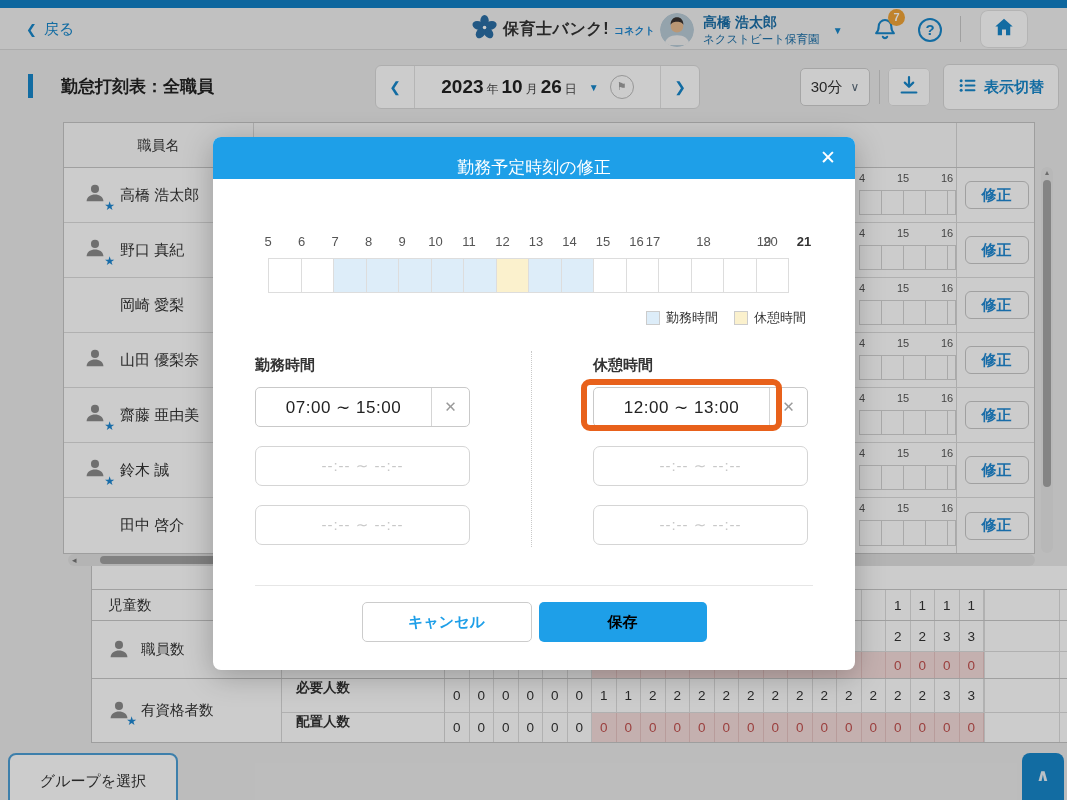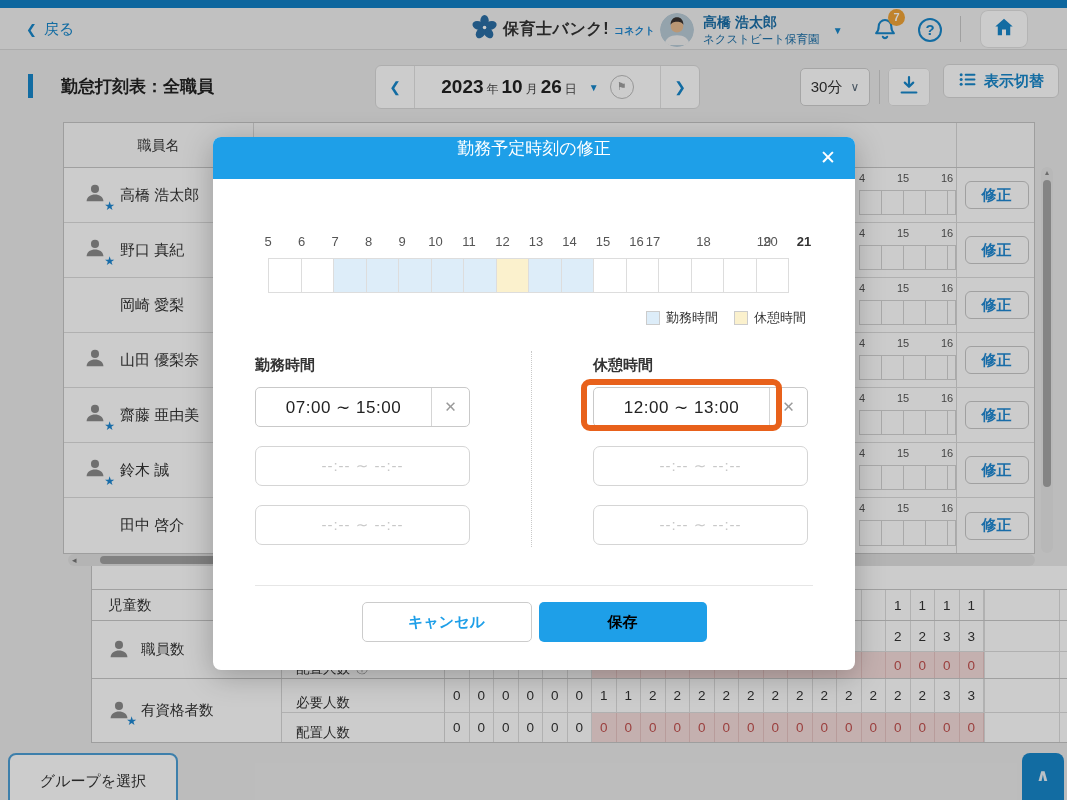--- a/index.html
+++ b/index.html
@@ -44,7 +44,7 @@
   .interval .car { font-size:12px; color:#5a6b7a; }
   .tb-divider { position:absolute; left:879px; top:20px; width:1px; height:34px; background:#cfcfcf; }
   .dlbtn { position:absolute; left:888px; top:18px; width:42px; height:38px; background:#fff; border-radius:5px; box-shadow:0 0 0 1px #e0e0e0 inset; display:flex; align-items:center; justify-content:center; cursor:pointer; }
-  .viewbtn { position:absolute; left:943px; top:14px; width:116px; height:34px; background:#fff; border:1px solid #d8d8d8; border-radius:6px; display:flex; align-items:center; justify-content:center; gap:7px; color:#1787CB; font-size:15px; font-weight:bold; cursor:pointer; }
+  .viewbtn { position:absolute; left:943px; top:14px; width:116px; height:46px; background:#fff; border:1px solid #d8d8d8; border-radius:6px; display:flex; align-items:center; justify-content:center; gap:7px; color:#1787CB; font-size:15px; font-weight:bold; cursor:pointer; }
 
   
   .table-wrap { position:absolute; left:63px; top:122px; width:972px; background:#fff; border:1px solid #c6c6c6; }

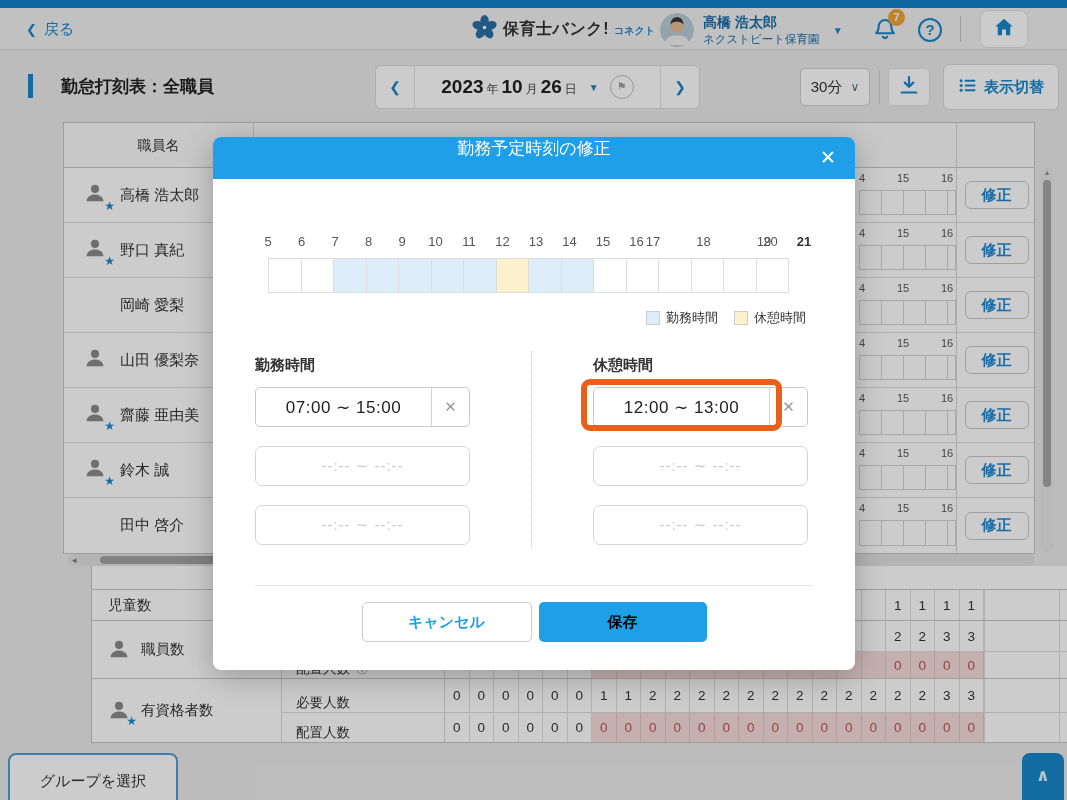--- a/index.html
+++ b/index.html
@@ -98,7 +98,7 @@
   
   .overlay { position:absolute; inset:0; background:rgba(0,0,0,0.2); z-index:50; }
   .modal { position:absolute; left:213px; top:137px; width:642px; height:533px; background:#fff; border-radius:8px; z-index:60; box-shadow:0 6px 30px rgba(0,0,0,.25); }
-  .modal-head { position:absolute; left:0; top:0; width:100%; height:42px; background:#1E9FE8; border-radius:8px 8px 0 0; display:flex; align-items:flex-start; justify-content:center; }
+  .modal-head { position:absolute; left:0; top:0; width:100%; height:42px; background:#1E9FE8; border-radius:8px 8px 0 0; display:flex; align-items:flex-end; justify-content:center; }
   .modal-title { color:#fff; font-size:17px; }
   .modal-close { position:absolute; right:19px; top:0; height:42px; line-height:42px; color:#fff; font-size:19px; cursor:pointer; }
   .tl-labels { position:absolute; left:55px; top:97px; width:536px; height:14px; }

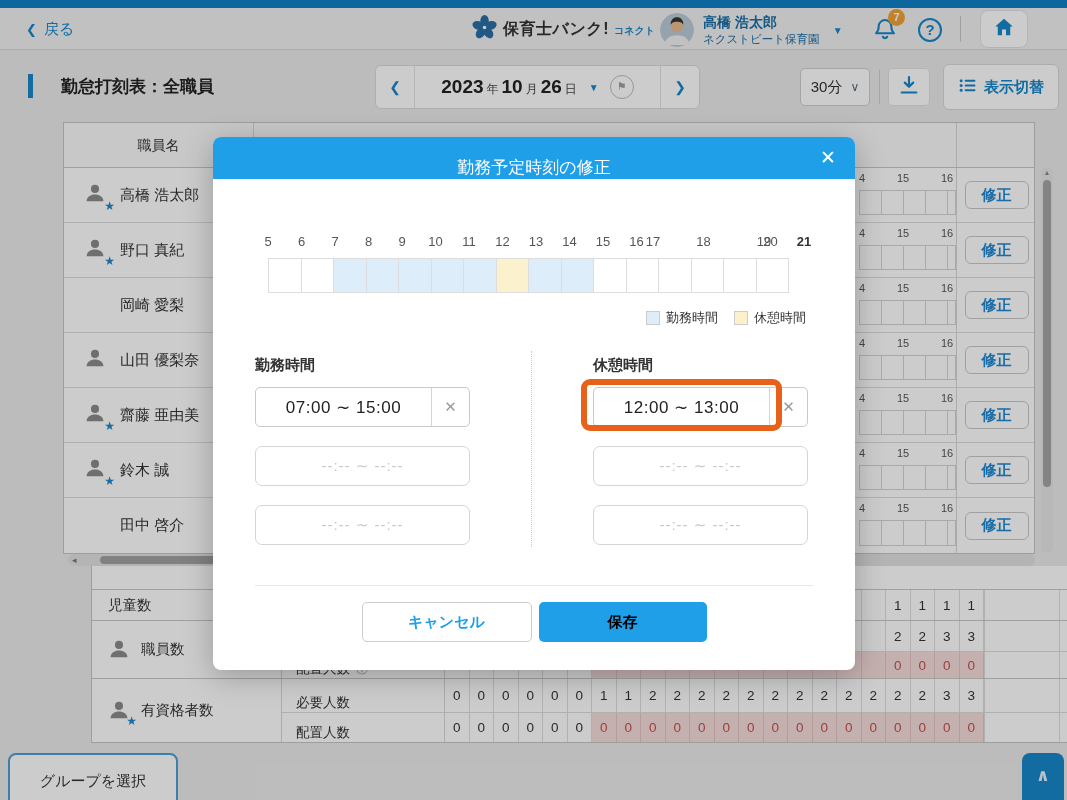--- a/index.html
+++ b/index.html
@@ -82,7 +82,7 @@
   .sum-sub { flex:1; display:flex; flex-direction:column; }
   .sum-row { display:flex; align-items:stretch; }
   .sum-row + .sum-row { border-top:1px solid #dcdcdc; }
-  .sum-col2 { width:163px; border-right:1px solid #d8d8d8; display:flex; align-items:flex-end; padding-left:14px; gap:6px; flex:none; }
+  .sum-col2 { width:163px; border-right:1px solid #d8d8d8; display:flex; align-items:flex-start; padding-left:14px; gap:6px; flex:none;font-weight:bold; }
   .sub-label { font-size:13.5px; color:#333; }
   .info-ic { font-size:12px; color:#9a9a9a; }
   .sum-cells { display:flex; flex:none; }

